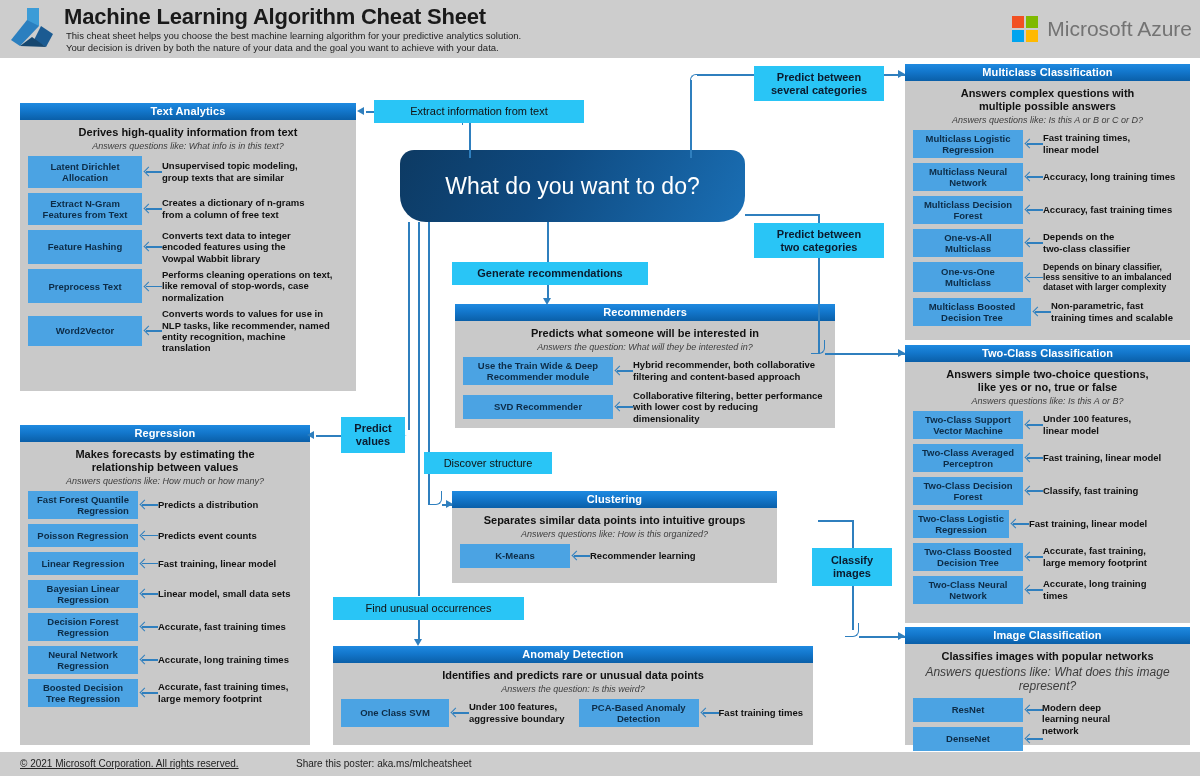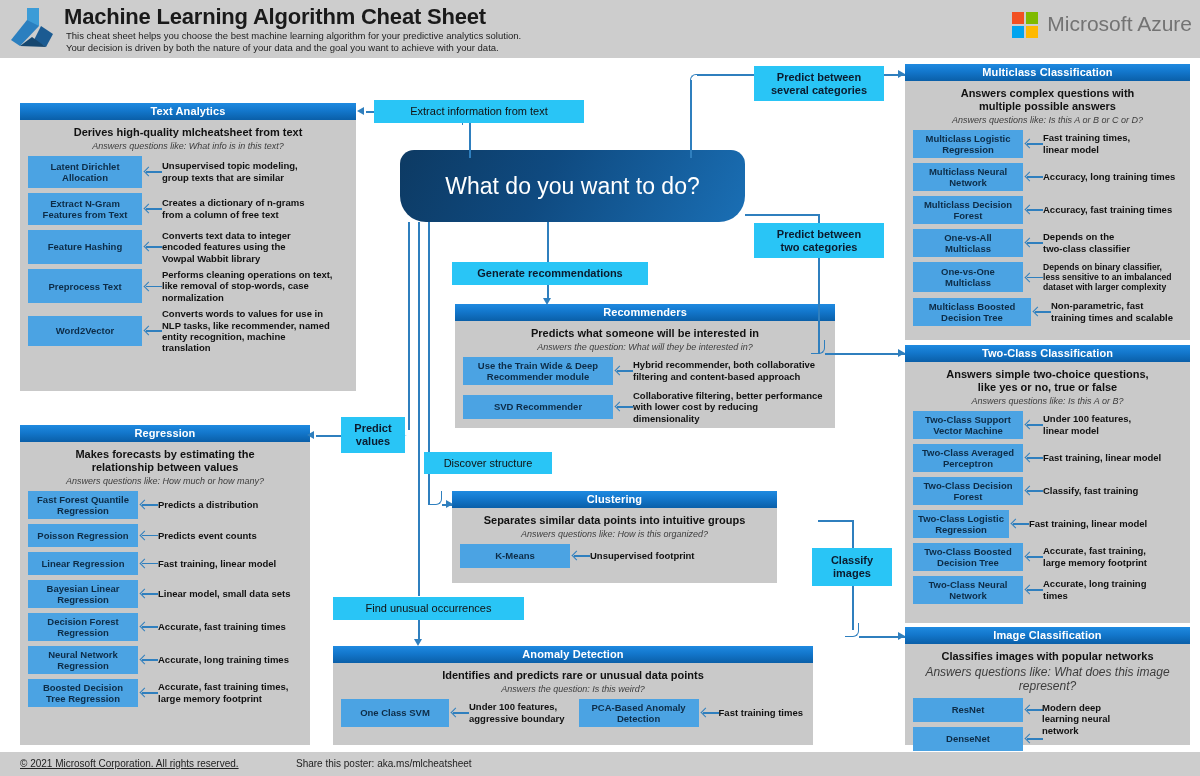--- a/index.html
+++ b/index.html
@@ -32,7 +32,7 @@
   }
   .ms-brand {
     position:absolute; right:8px; top:12px; height:34px;
-    display:flex; align-items:flex-start; gap:9px;
+    display:flex; align-items:center; gap:9px;
   }
   .ms-squares { width:26px; height:26px; display:grid;
     grid-template-columns:1fr 1fr; grid-template-rows:1fr 1fr; gap:2px; }

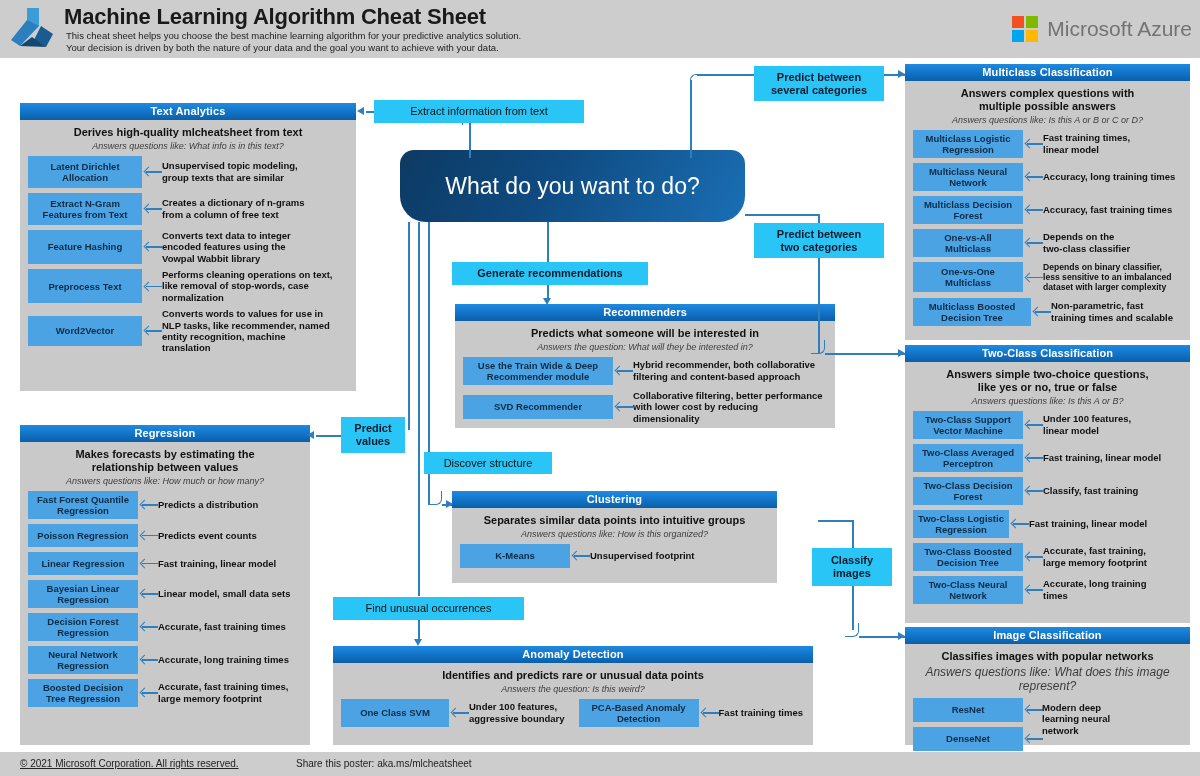--- a/index.html
+++ b/index.html
@@ -217,7 +217,7 @@
   <div class="panel" style="left:20px; top:103px; width:336px; height:288px;">
     <div class="panel-hd">Text Analytics</div>
     <div class="panel-body">
-      <div class="p-head" style="white-space:pre-line;">Derives high-quality mlcheatsheet from text</div>
+      <div class="p-head" style="white-space:pre-line;">Derives high-quality information from text</div>
       <div class="p-sub">Answers questions like: What info is in this text?</div>
       <div class="rows">
         <div class="row">

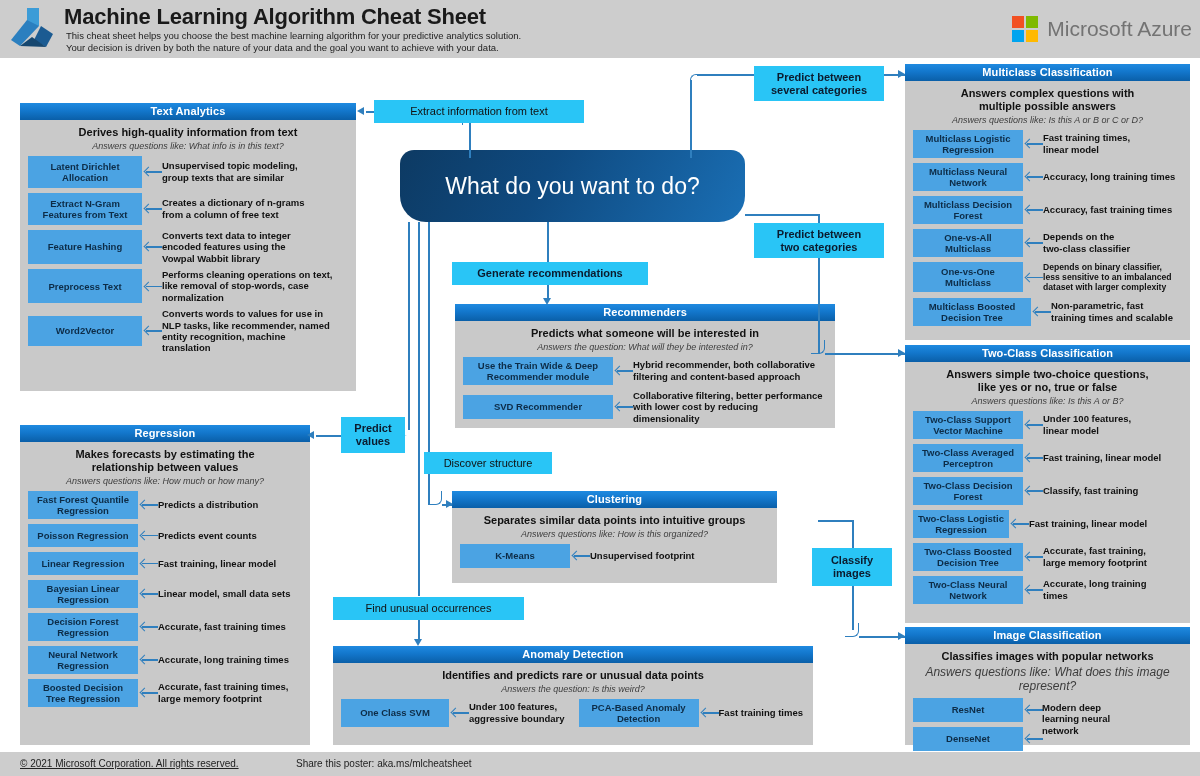--- a/index.html
+++ b/index.html
@@ -268,7 +268,7 @@
       <div class="p-sub">Answers questions like: How much or how many?</div>
       <div class="rows">
         <div class="row">
-          <div class="algo" style="width:110px; height:28px; white-space:pre-line;">Fast Forest Quantile
+          <div class="algo" style="width:110px; height:28px; white-space:pre-line;text-align:right;">Fast Forest Quantile
 Regression</div>
           <div class="arrow-l"></div>
           <div class="desc" style="white-space:pre-line;">Predicts a distribution</div>

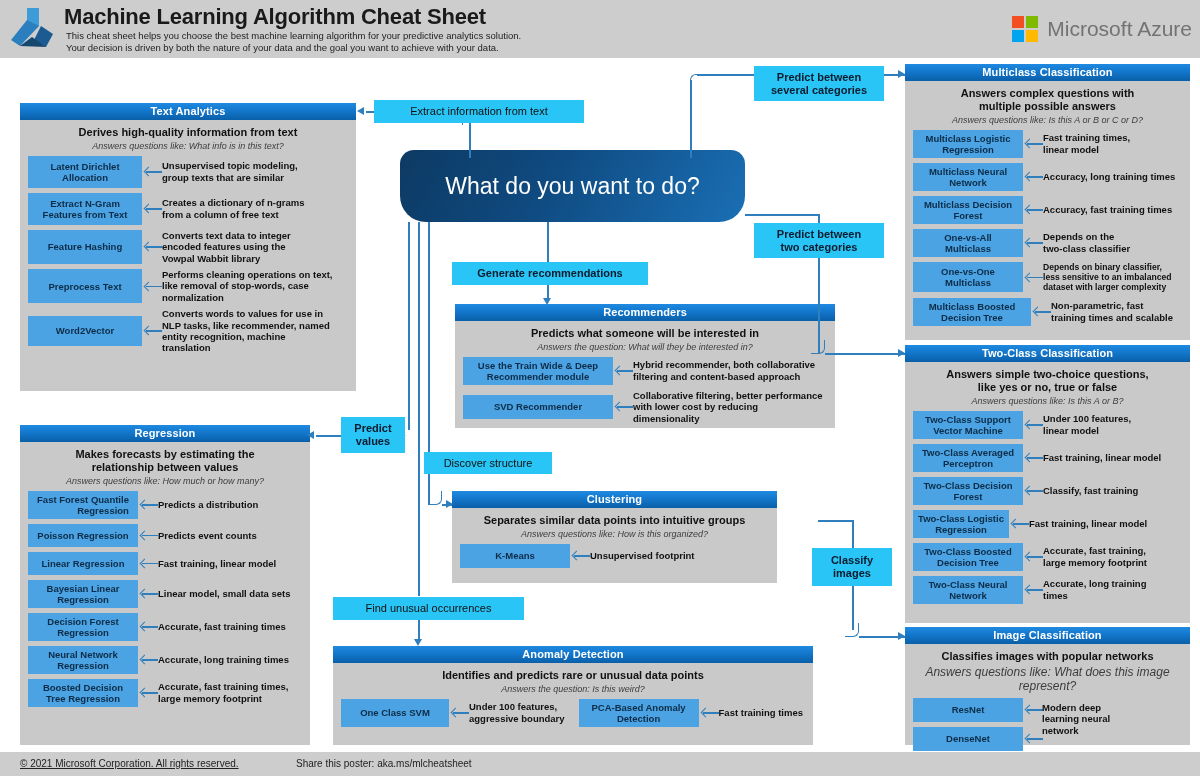--- a/index.html
+++ b/index.html
@@ -467,7 +467,7 @@
         <div class="row">
           <div class="algo" style="width:110px; height:24px;">K-Means</div>
           <div class="arrow-l"></div>
-          <div class="desc">Unsupervised footprint</div>
+          <div class="desc">Recommender learning</div>
         </div>
       </div>
     </div>

